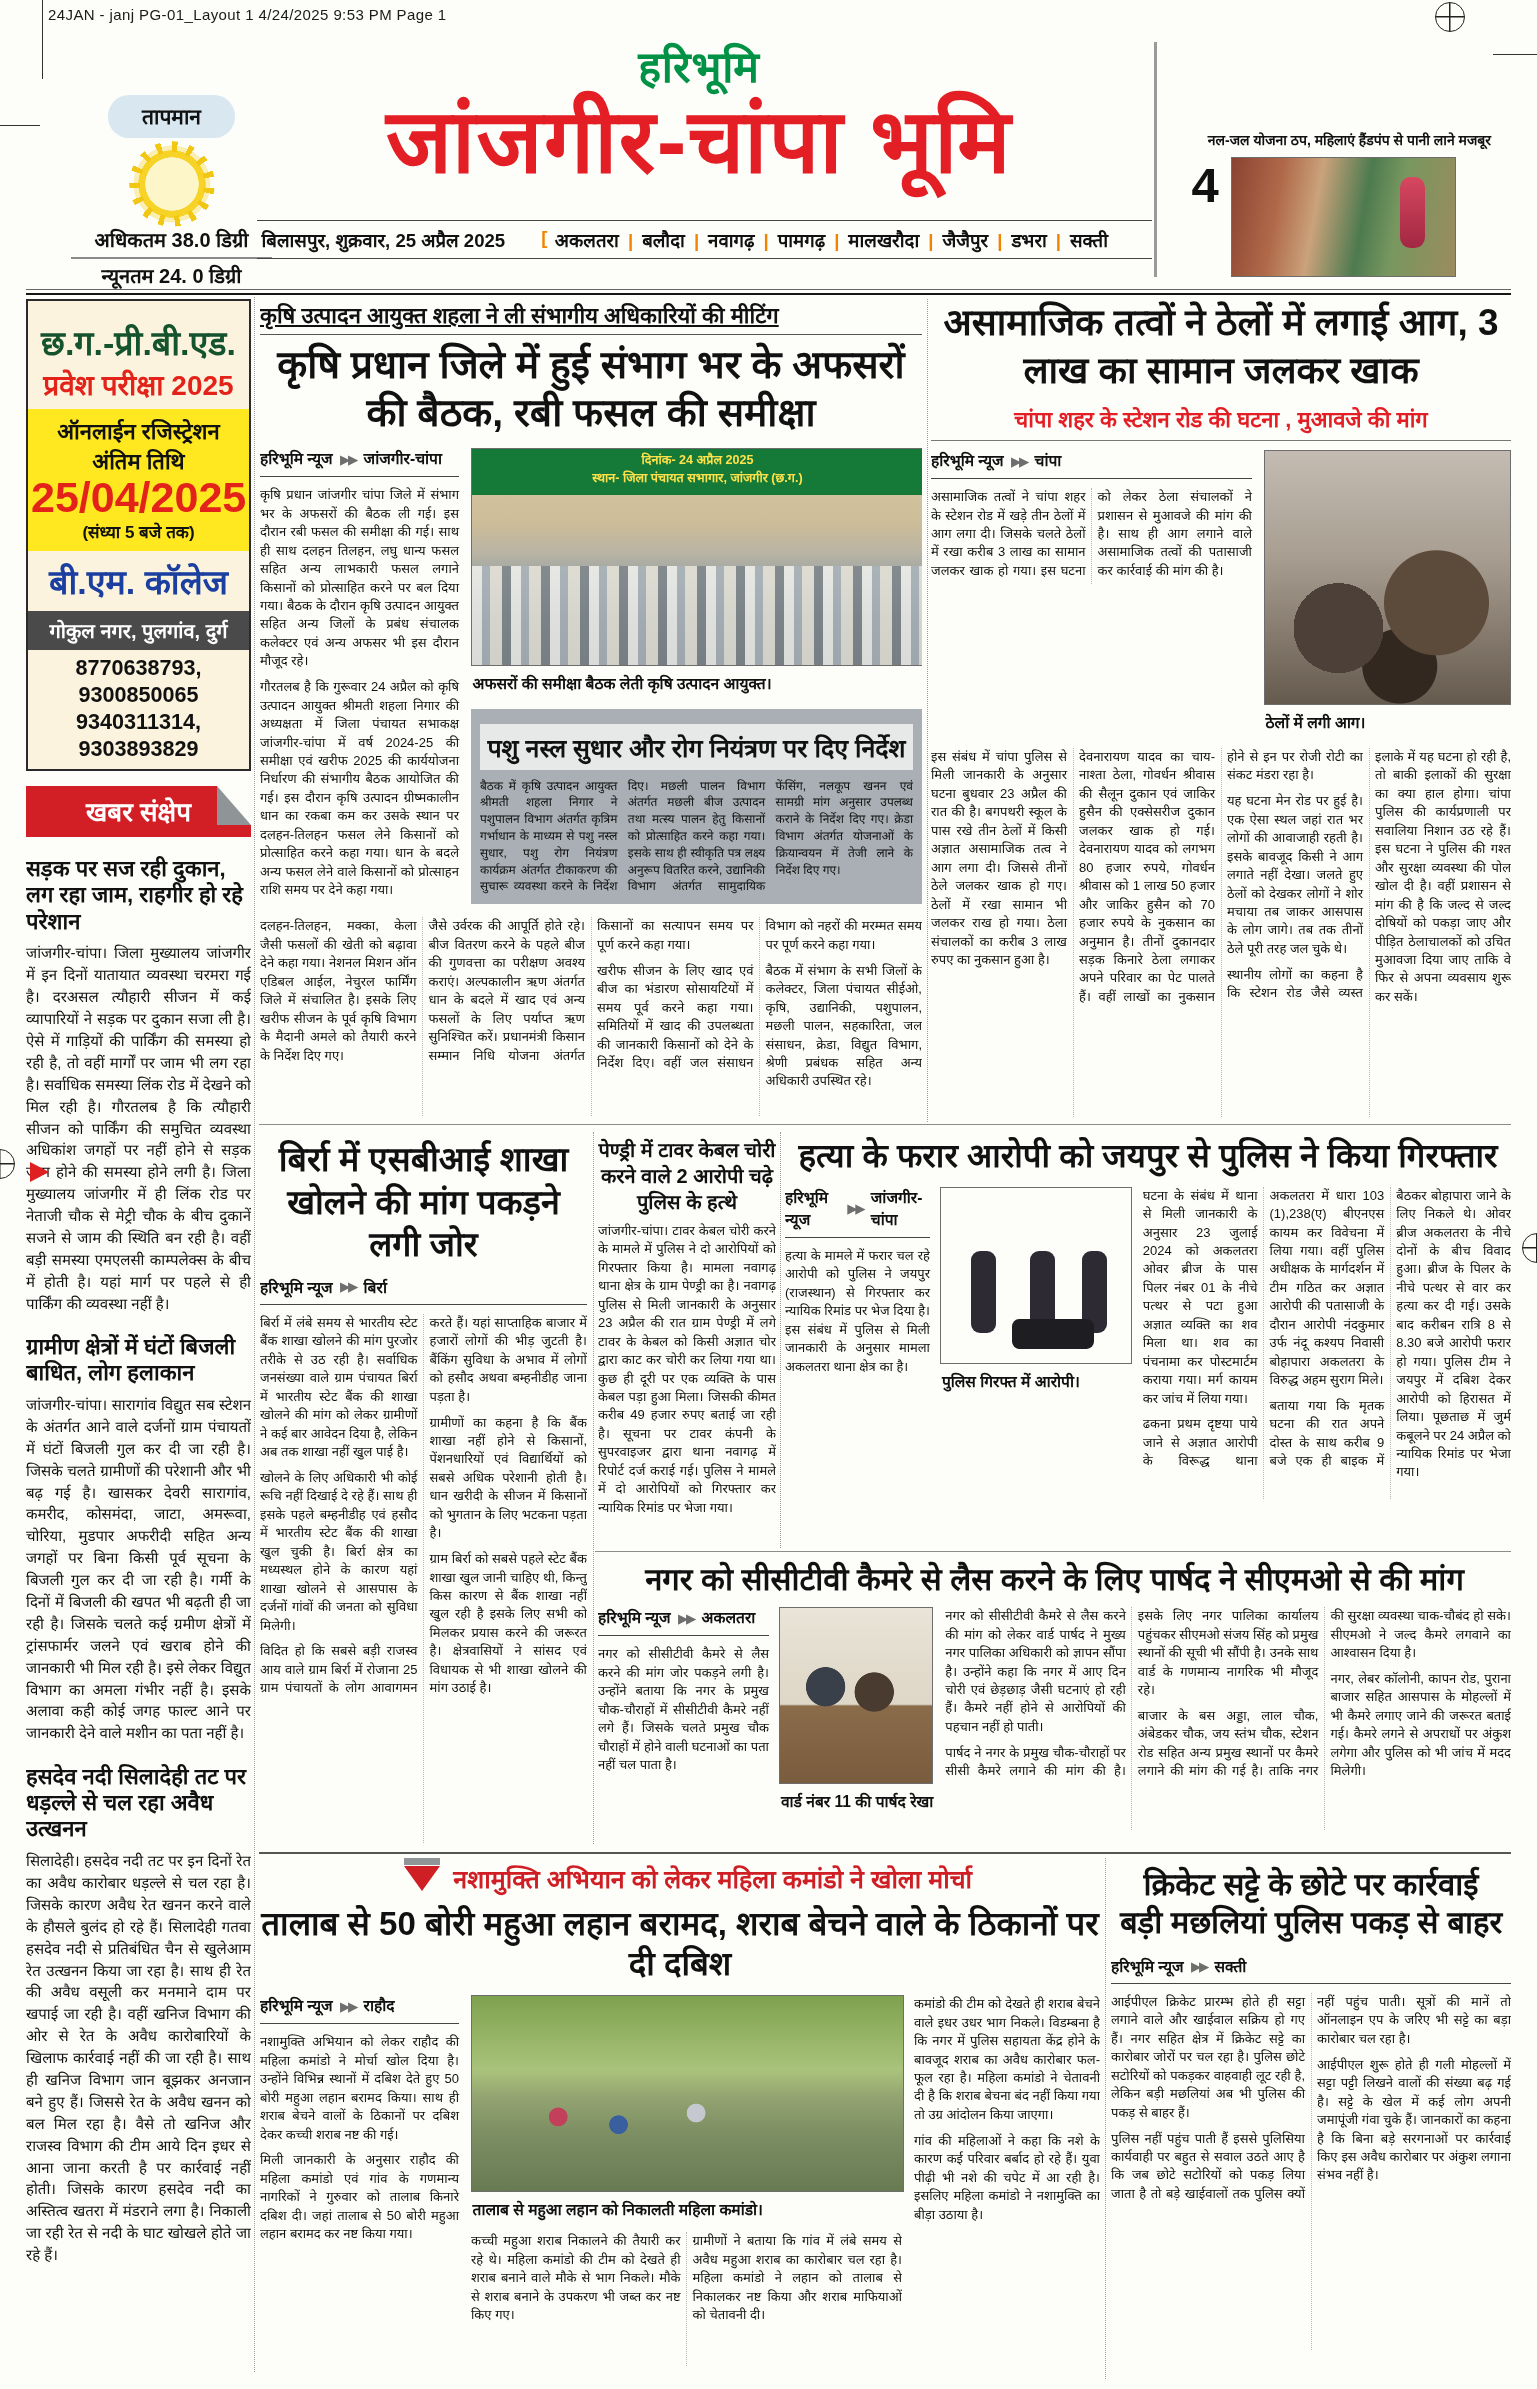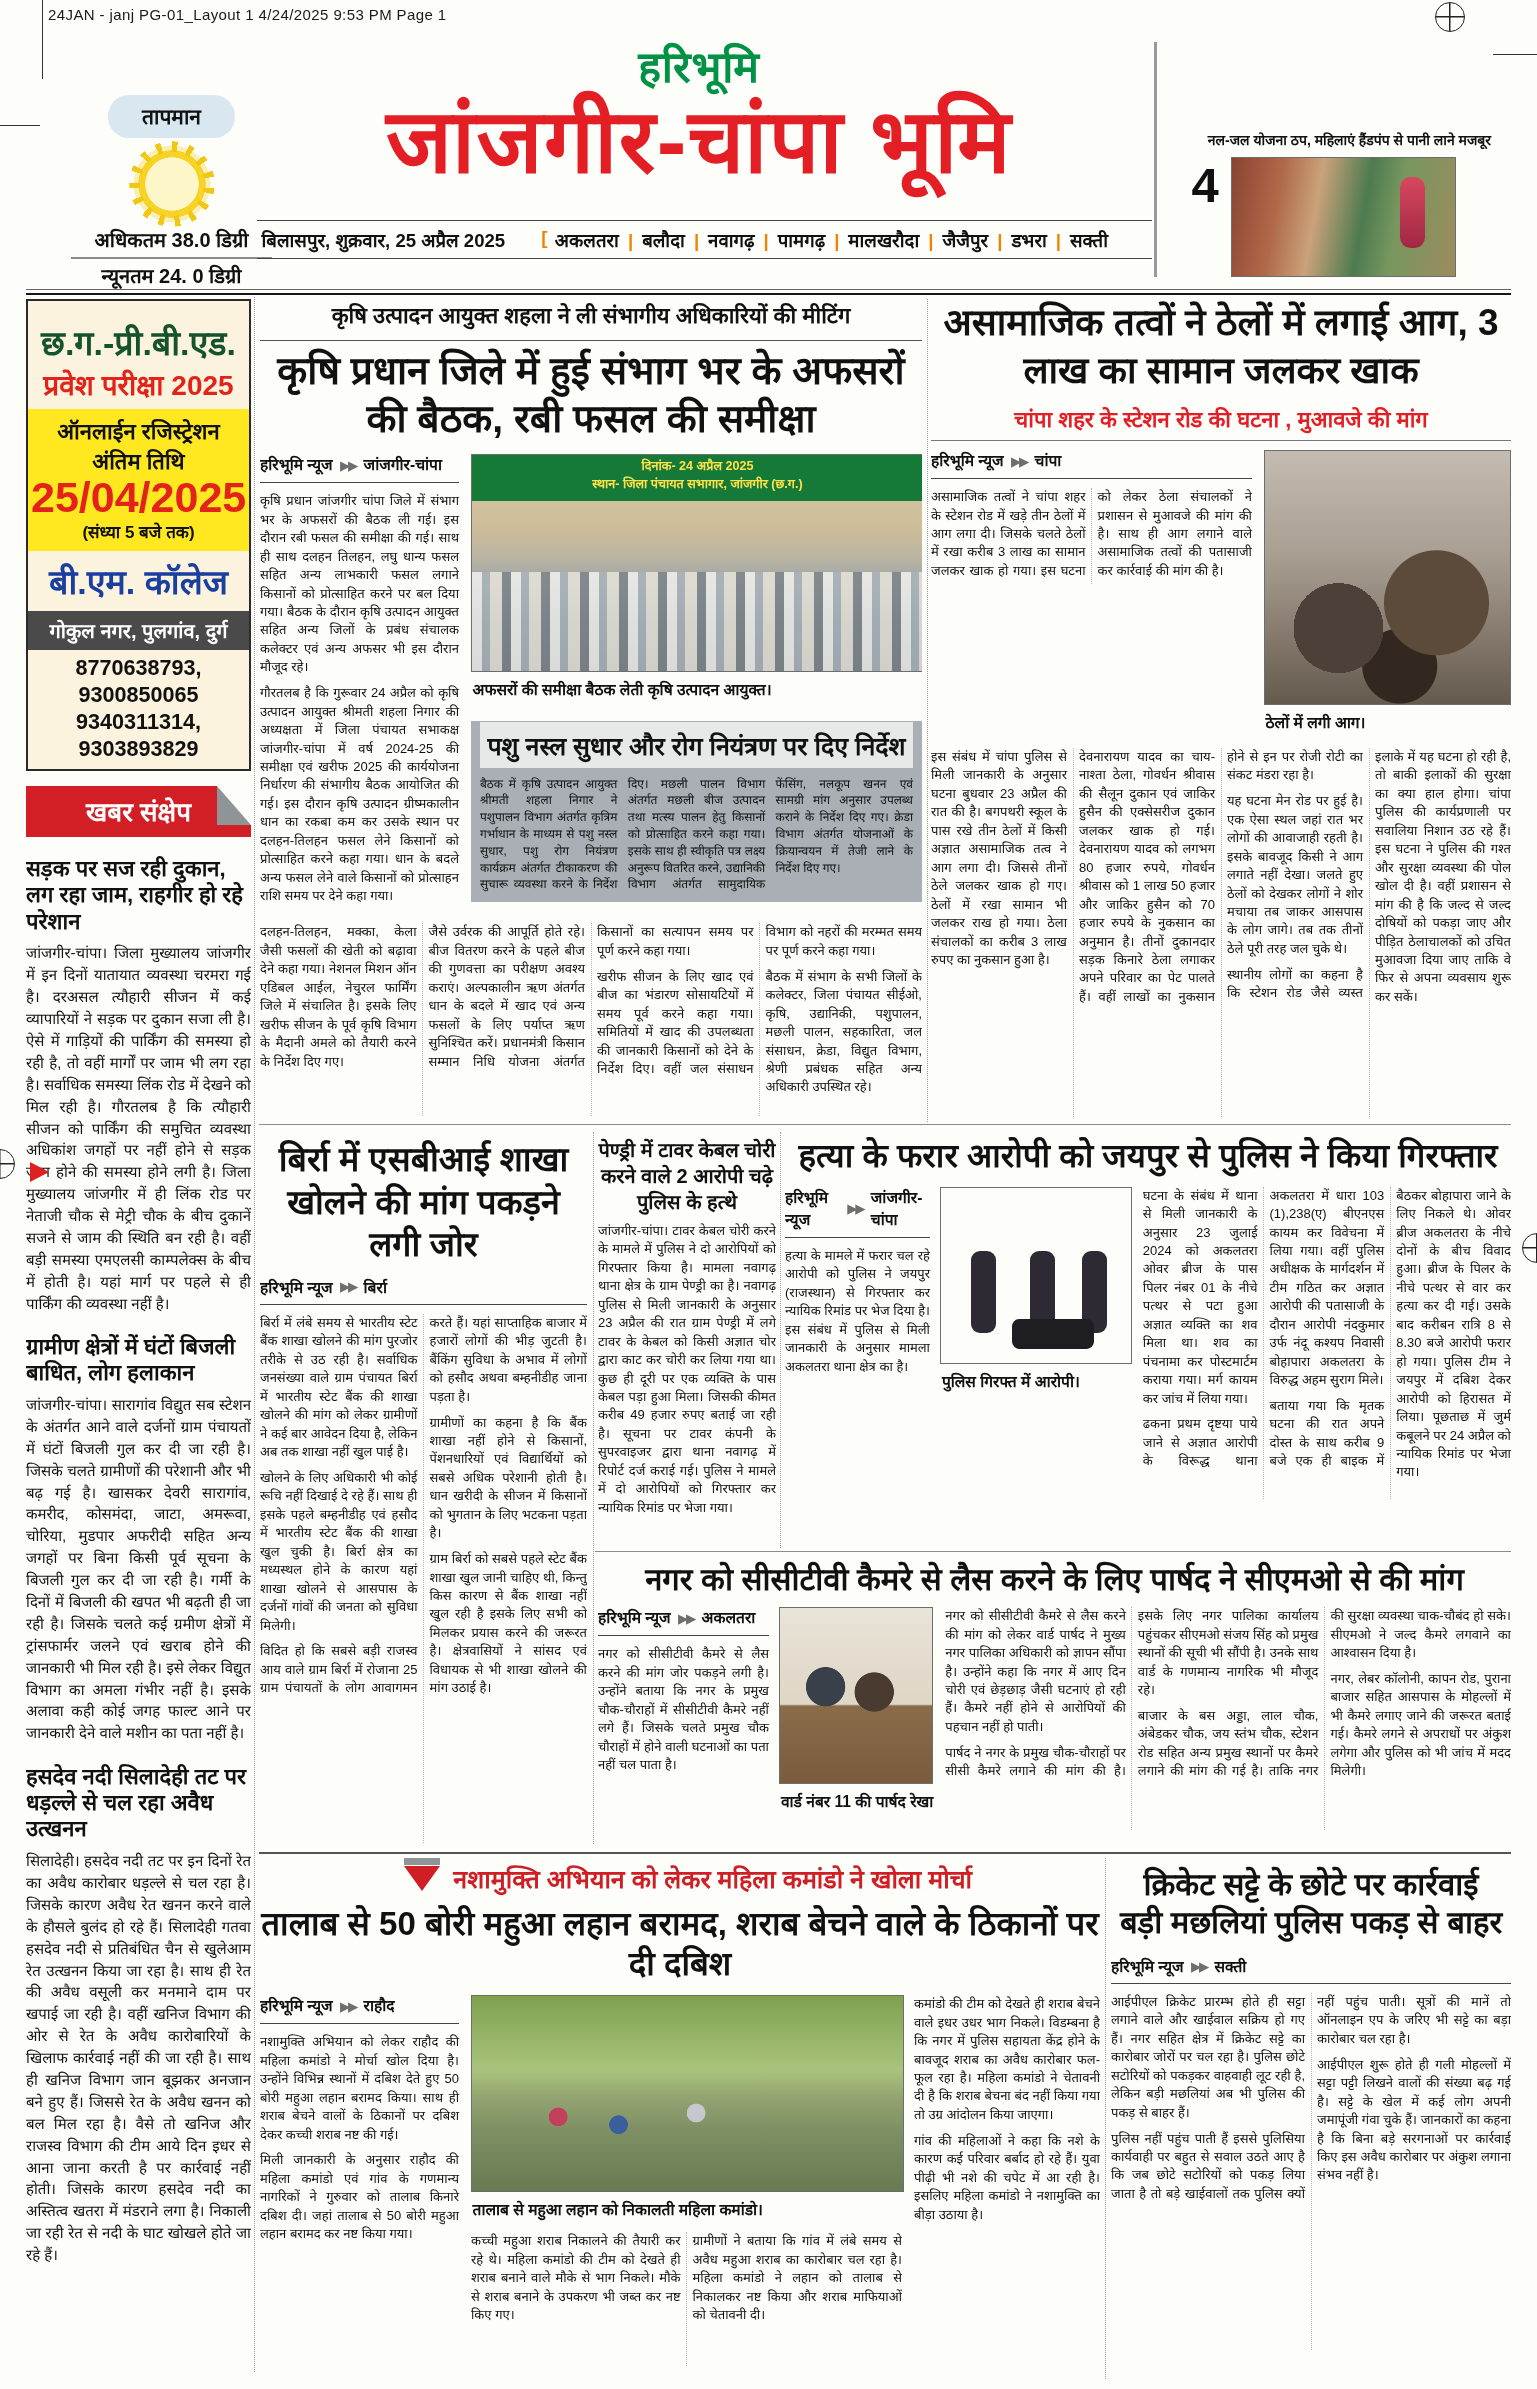--- a/index.html
+++ b/index.html
@@ -85,8 +85,8 @@
           border-top:10.4px solid transparent;border-bottom:10.4px solid transparent;}
   
   .st-ag{left:260px;top:299px;width:662px;height:818px;overflow:hidden;}
-  .kicker{font-size:22px;font-weight:bold;text-align:center;border-bottom:1.5px solid #555;
-          padding-bottom:11px;margin-bottom:6px;}
+  .kicker{font-size:22px;font-weight:bold;text-align:left;border-bottom:1.5px solid #555;
+          padding-bottom:5px;margin-bottom:6px;text-decoration:underline;}
   .st-ag h1{font-size:39px;line-height:1.22;text-align:center;margin:4.5px 0 12px;font-weight:bold;}
   .ag-row{display:flex;gap:12px;}
   .ag-left{width:199px;flex:none;}

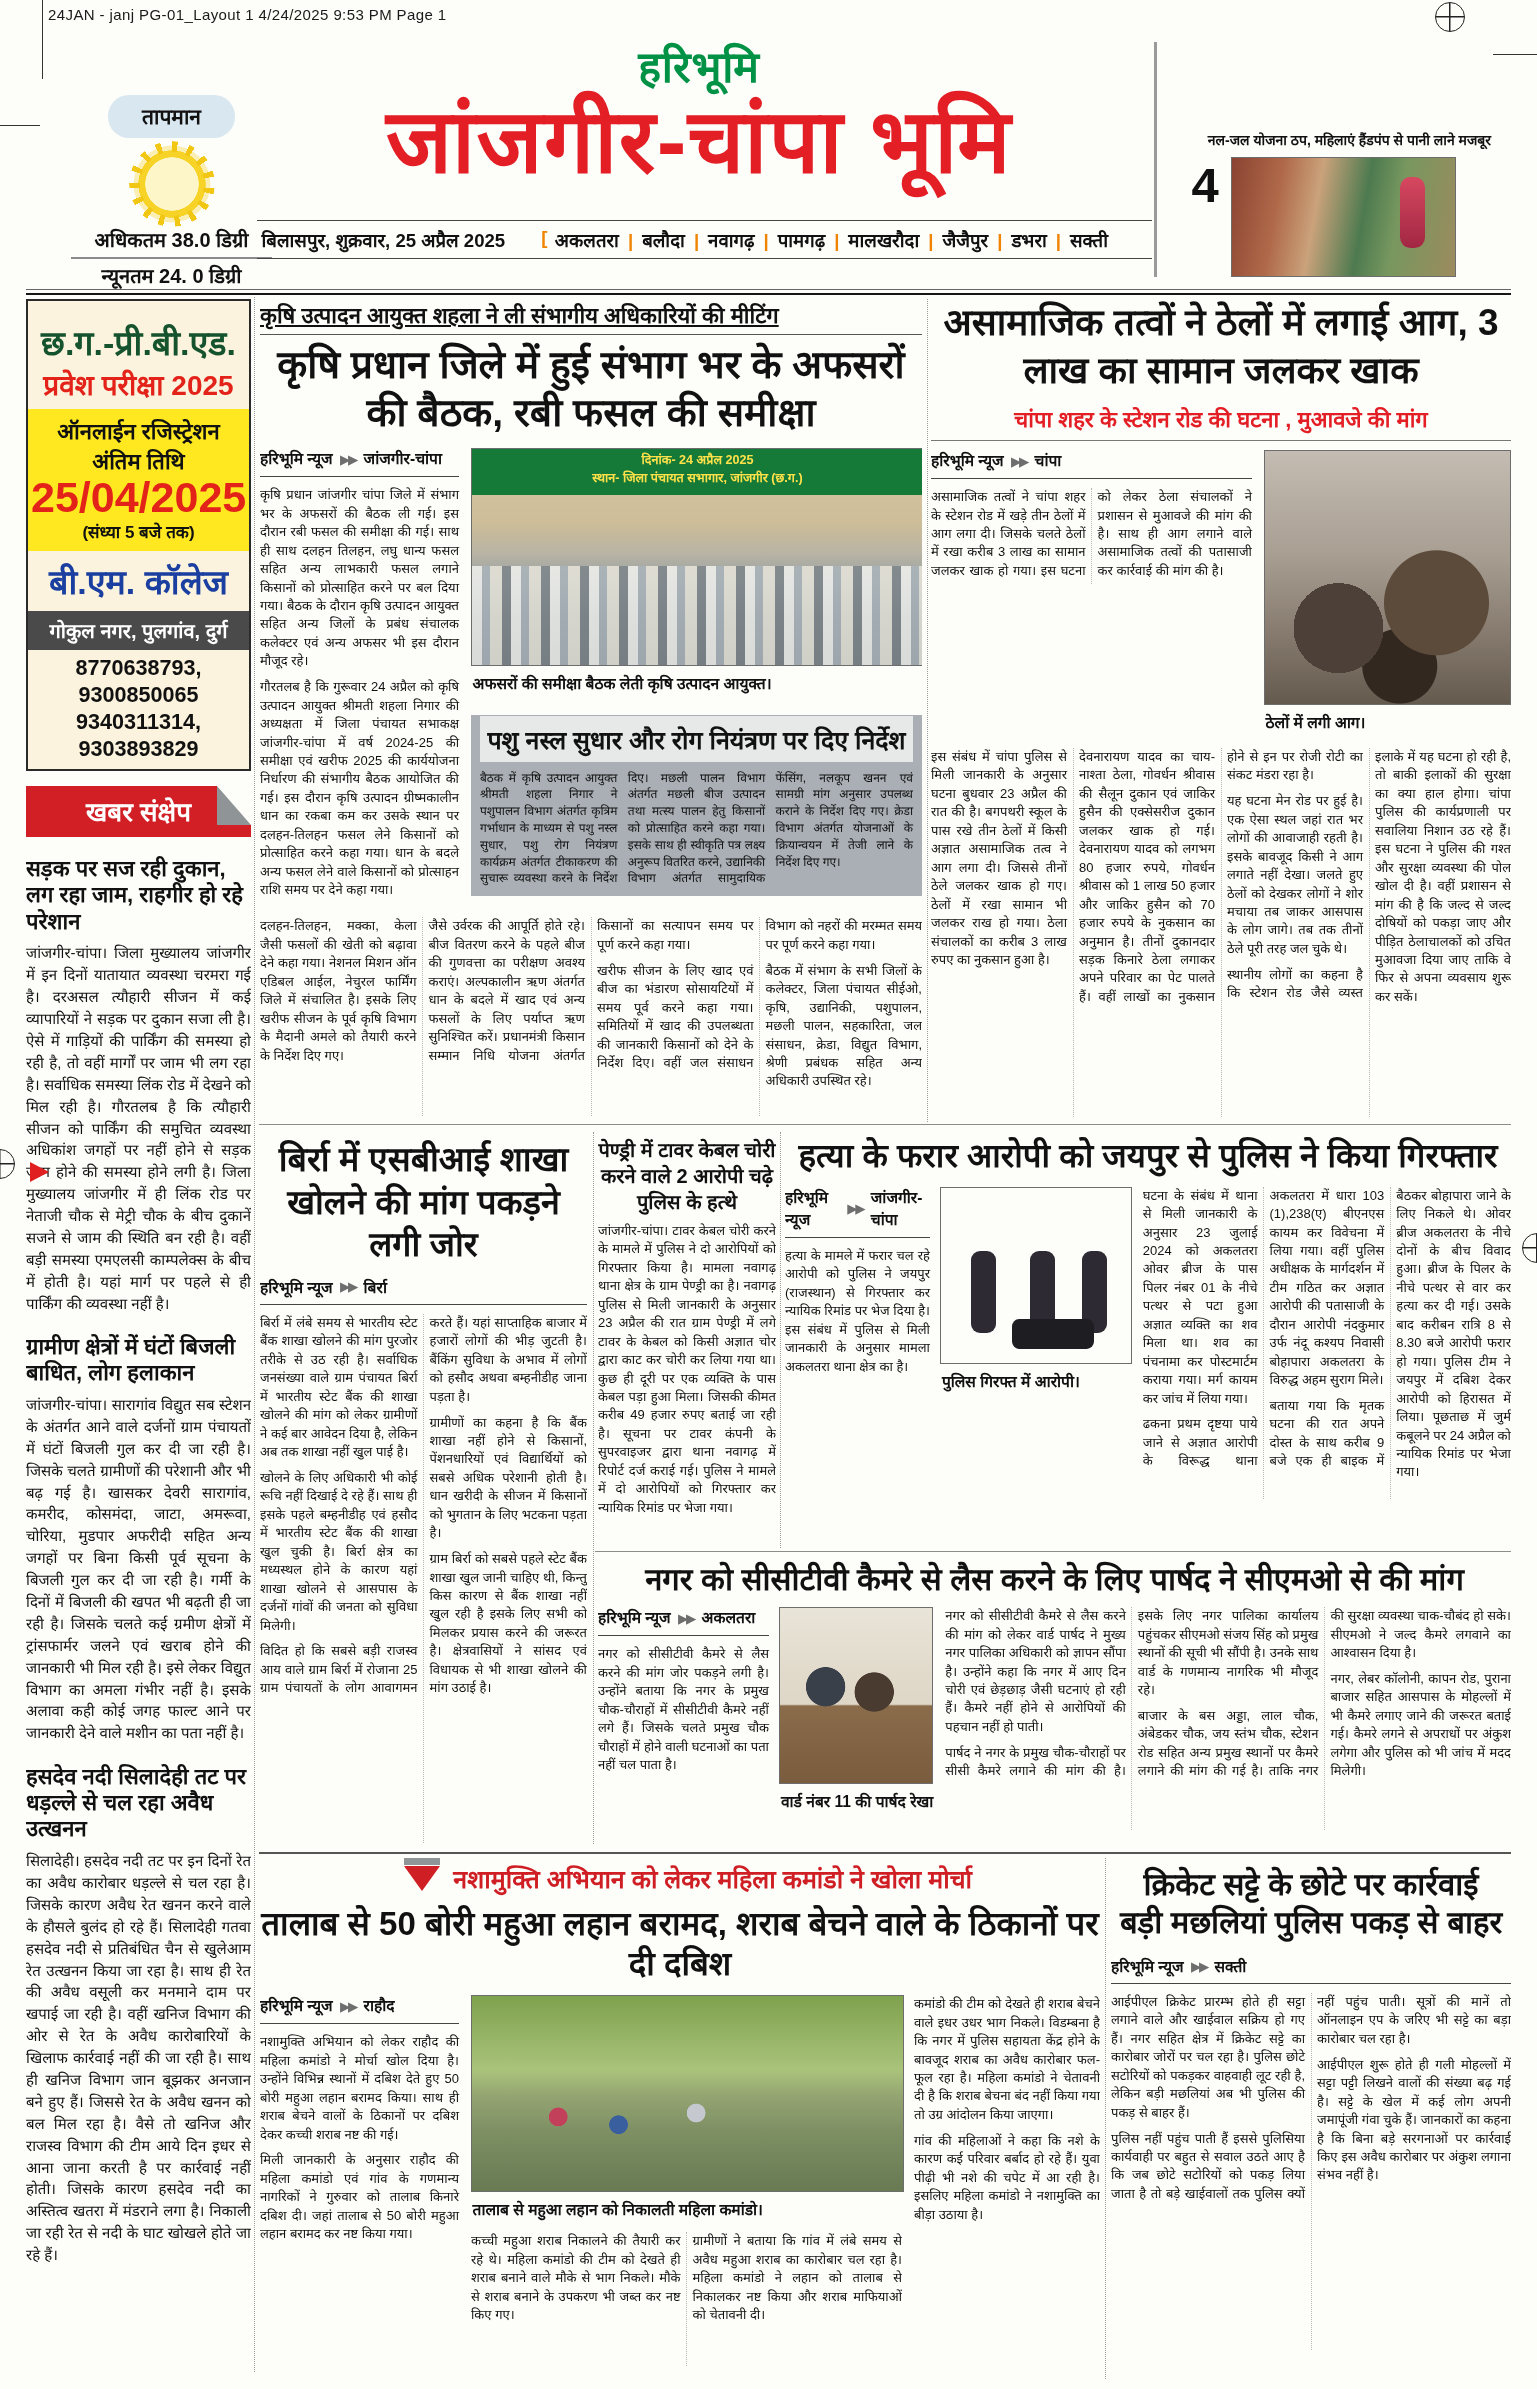--- a/index.html
+++ b/index.html
@@ -97,7 +97,7 @@
      color:#ffe24a;font-size:12.6px;font-weight:bold;text-align:center;padding-top:3px;line-height:1.4;}
   .ag-photo .crowd{position:absolute;left:0;right:0;bottom:0;height:46%;
      background:repeating-linear-gradient(90deg,#f2f2ee 0 10.4px,#aab4ba 10.4px 18px,#e8e5da 18px 30px,#7d858a 30px 39px);opacity:.85;}
-  .graybox{margin-top:15px;background:#a9afb4;padding:1px 9px 9px;}
+  .graybox{margin-top:9px;background:#a9afb4;padding:15px 9px 9px;}
   .graybox .gb-title{background:#e7e8e8;font-size:25px;font-weight:bold;text-align:center;padding:6px 3px;margin-bottom:7.4px;}
   .graybox .gb-body{font-size:12px;line-height:1.4;text-align:justify;columns:3;column-gap:10.4px;}
   .ag-bottom{margin-top:10.4px;height:223px;overflow:hidden;}

